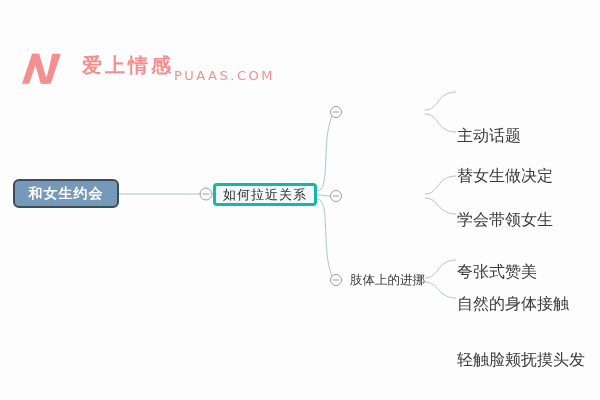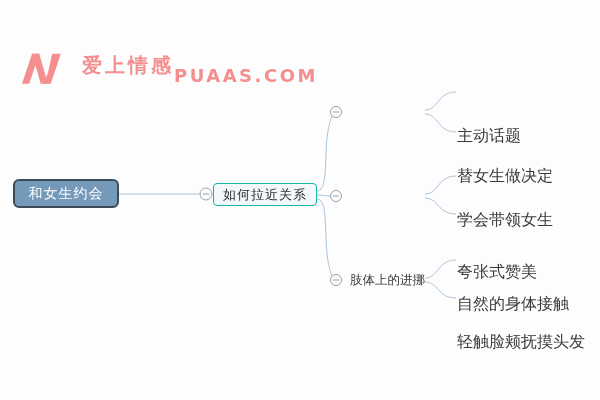--- a/index.html
+++ b/index.html
@@ -12,7 +12,7 @@
   .logo-mark{width:46px;height:40px;flex:0 0 auto;}
   .logo-text{display:flex;flex-direction:row;}
   .brand-name{font-size:20px;font-weight:bold;color:#f58f8f;letter-spacing:3px;line-height:22px;}
-  .brand-domain{font-size:18px;font-weight:bold;color:#f58f8f;letter-spacing:2.5px;line-height:15px;margin-top:14px;}
+  .brand-domain{font-size:13px;font-weight:normal;color:#f58f8f;letter-spacing:2.5px;line-height:15px;margin-top:14px;}
   
   .node-root{
     position:absolute;left:13px;top:179px;width:106px;height:29px;box-sizing:border-box;

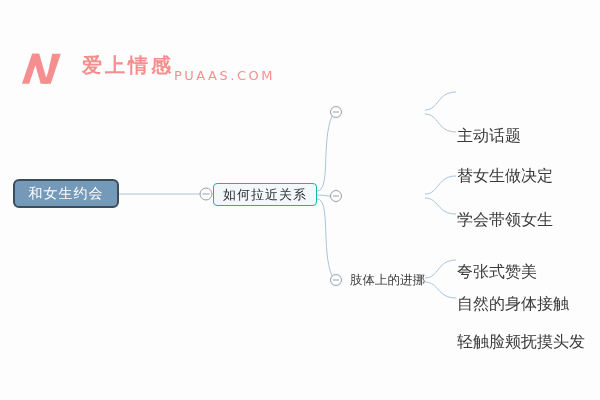--- a/index.html
+++ b/index.html
@@ -17,7 +17,7 @@
   .node-root{
     position:absolute;left:13px;top:179px;width:106px;height:29px;box-sizing:border-box;
     background:#7599b8;border:2px solid #3c4c59;border-radius:6px;
-    display:flex;align-items:center;justify-content:center;
+    display:flex;align-items:center;justify-content:center;font-weight:bold;
   }
   .node-root span{color:#ffffff;font-size:14px;letter-spacing:1px;}
   .node-branch{

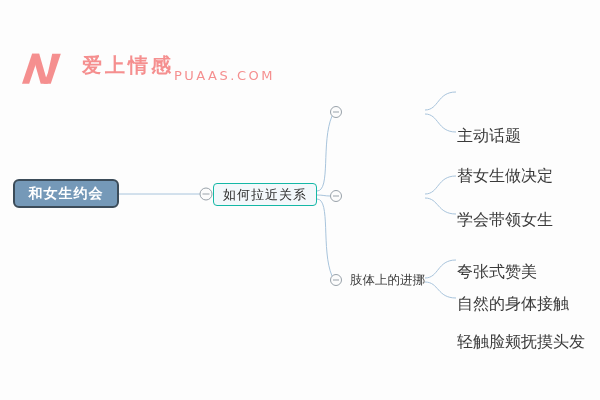--- a/index.html
+++ b/index.html
@@ -22,7 +22,7 @@
   .node-root span{color:#ffffff;font-size:14px;letter-spacing:1px;}
   .node-branch{
     position:absolute;left:213px;top:183px;width:104px;height:23px;box-sizing:border-box;
-    background:#f3f8fb;border:1px solid #14b8a6;border-radius:4px;
+    background:#f3f8fb;border:3px solid #14b8a6;border-radius:4px;
     display:flex;align-items:center;justify-content:center;
   }
   .node-branch span{color:#2f2f2f;font-size:13px;letter-spacing:1px;}

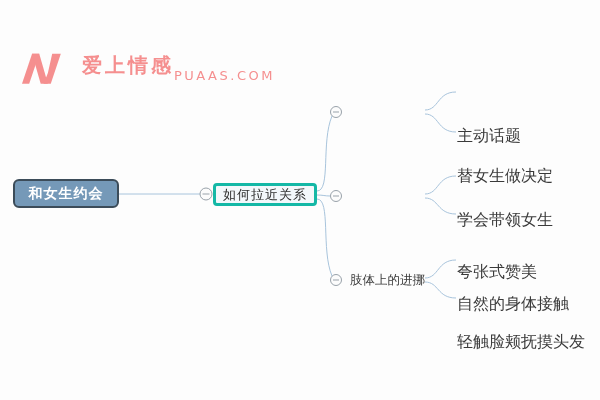--- a/index.html
+++ b/index.html
@@ -101,7 +101,7 @@
   <div class="txt-node lvl4" style="top:168px">学会带领女生</div>
   <div class="txt-node lvl4" style="top:220px">夸张式赞美</div>
   <div class="txt-node lvl4" style="top:252px">自然的身体接触</div>
-  <div class="txt-node lvl4" style="top:290px">轻触脸颊抚摸头发</div>
+  <div class="txt-node lvl4" style="top:308px">轻触脸颊抚摸头发</div>
 
 </div>
 

